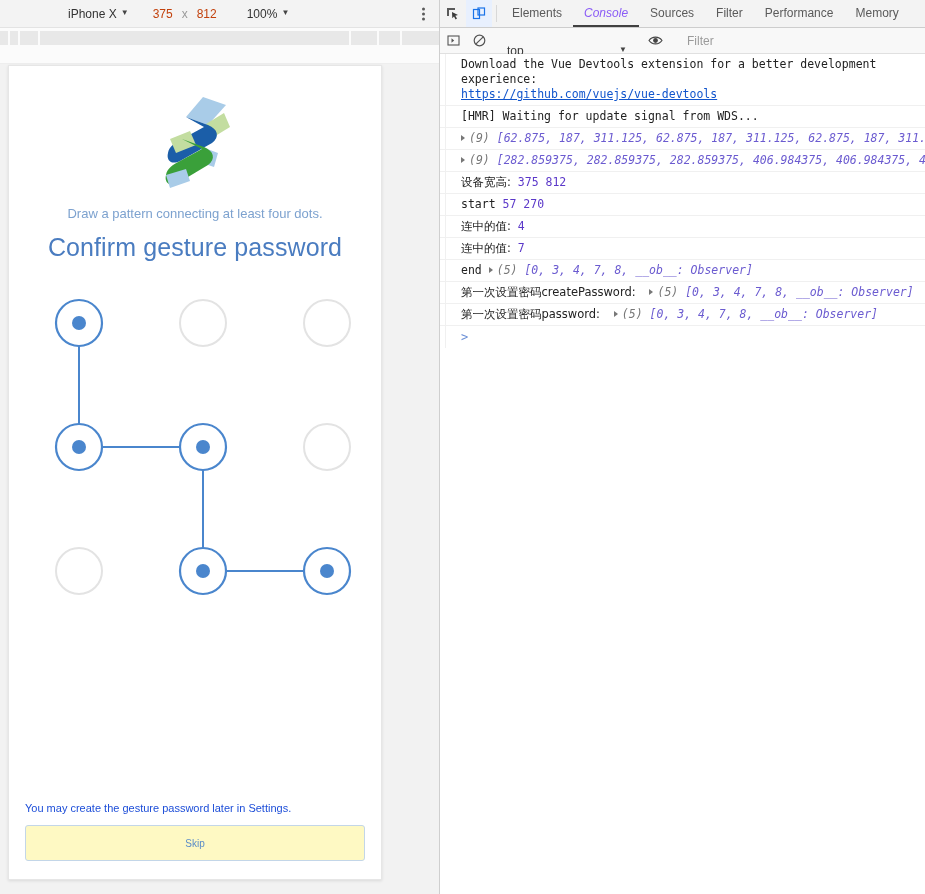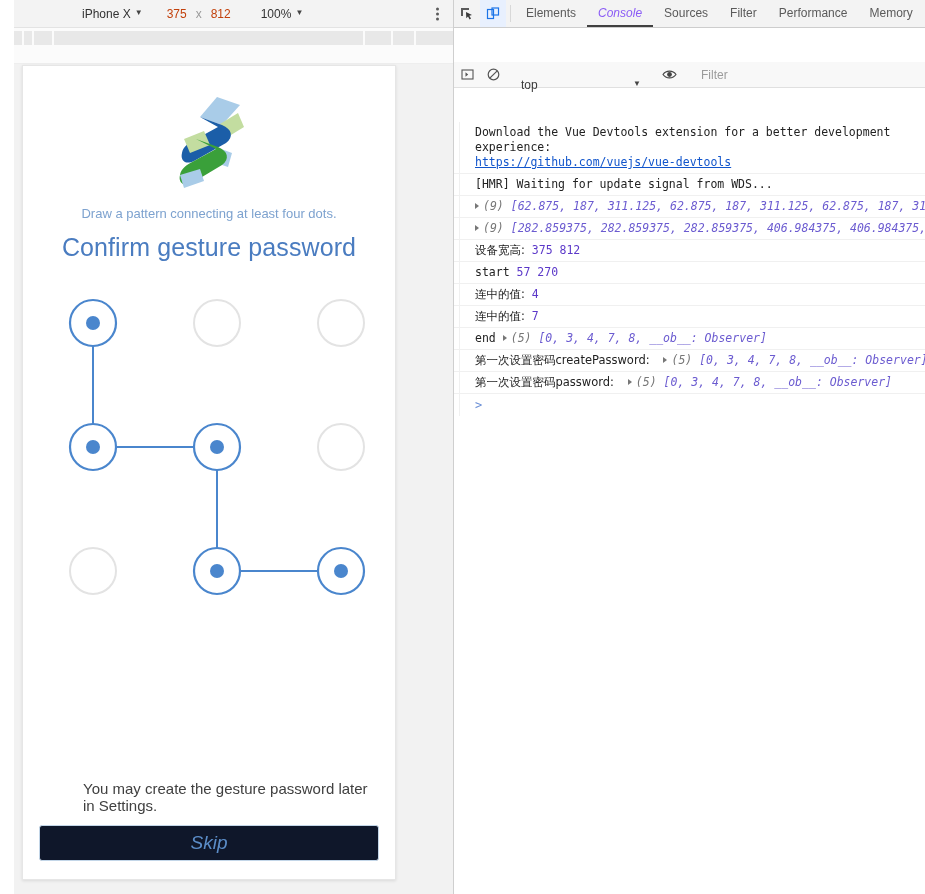--- a/index.html
+++ b/index.html
@@ -9,7 +9,7 @@
     background: #ffffff;
     font-family: "Liberation Sans", sans-serif;
   }
-  #root { position: relative; width: 925px; height: 894px; display: flex; padding-left: 14px; }
+  #root { position: relative; width: 925px; height: 894px; display: flex; }
 
   
   #device-pane {

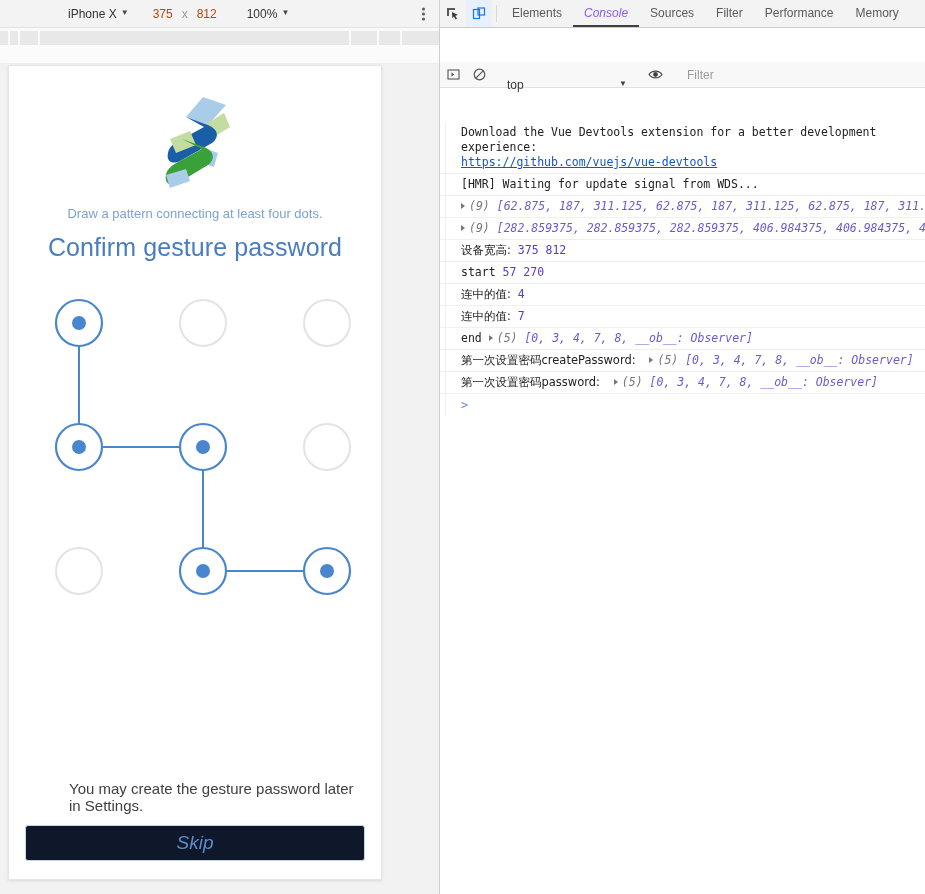--- a/index.html
+++ b/index.html
@@ -111,7 +111,6 @@
     background: #ffffff;
     display: flex; flex-direction: column;
     overflow: hidden;
-    gap: 34px;
   }
   #dev-tabbar {
     height: 28px; min-height: 28px;

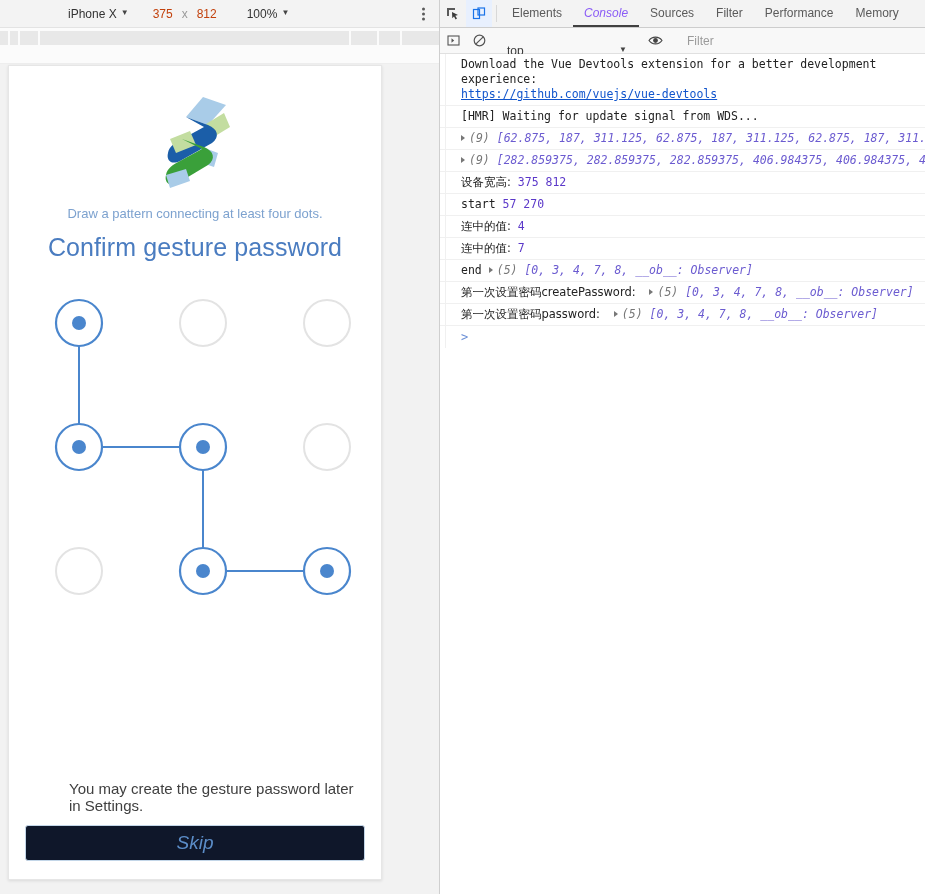--- a/index.html
+++ b/index.html
@@ -91,7 +91,7 @@
 
   
   #footer { position: absolute; left: 0; bottom: 0; width: 100%; padding: 0 16px 18px 16px; }
-  #footer-note { font-size: 15px; color: #404040; margin-bottom: 11px; margin-left: 44px; }
+  #footer-note { font-size: 11px; color: #1d4ed8; margin-bottom: 11px; }
   #skip-btn {
     display: block; width: 100%; height: 36px;
     background: #0f172a;

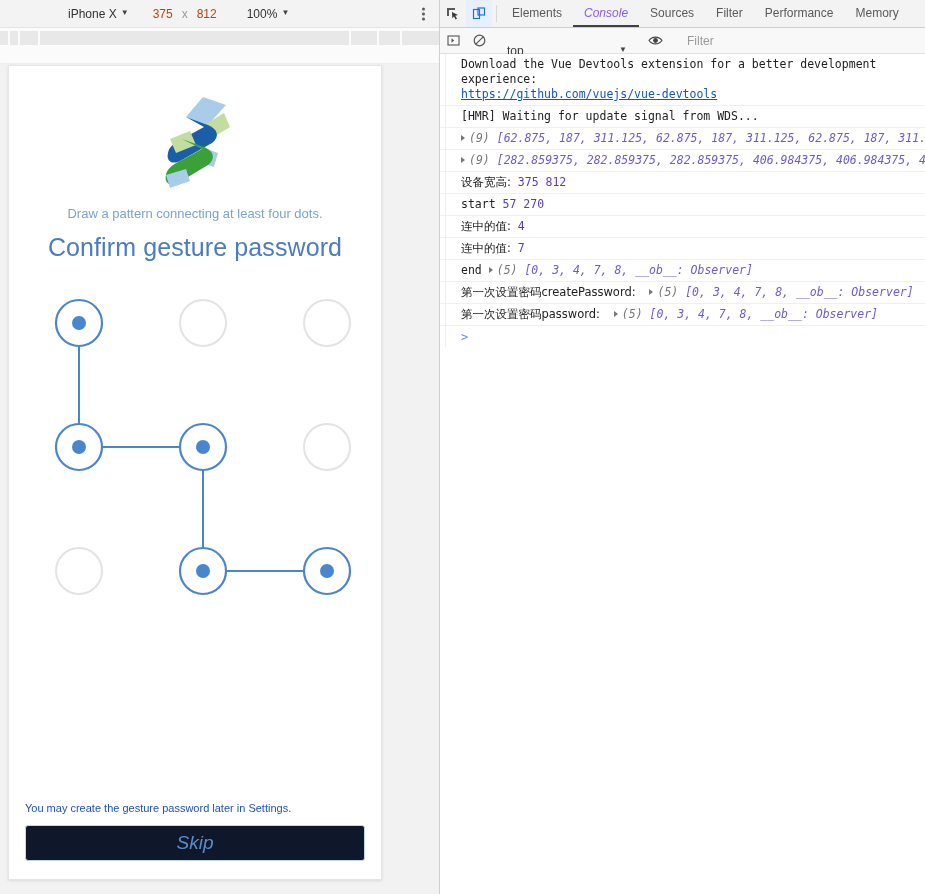--- a/index.html
+++ b/index.html
@@ -94,14 +94,13 @@
   #footer-note { font-size: 11px; color: #1d4ed8; margin-bottom: 11px; }
   #skip-btn {
     display: block; width: 100%; height: 36px;
-    background: #0f172a;
+    background: #fef9c3;
     border: 1px solid #c3d6e8;
     border-radius: 3px;
     color: #5b8dc8;
-    font-size: 19px;
+    font-size: 10px;
     font-family: "Liberation Sans", sans-serif;
     cursor: pointer;
-    font-style: italic;
   }
 
   

